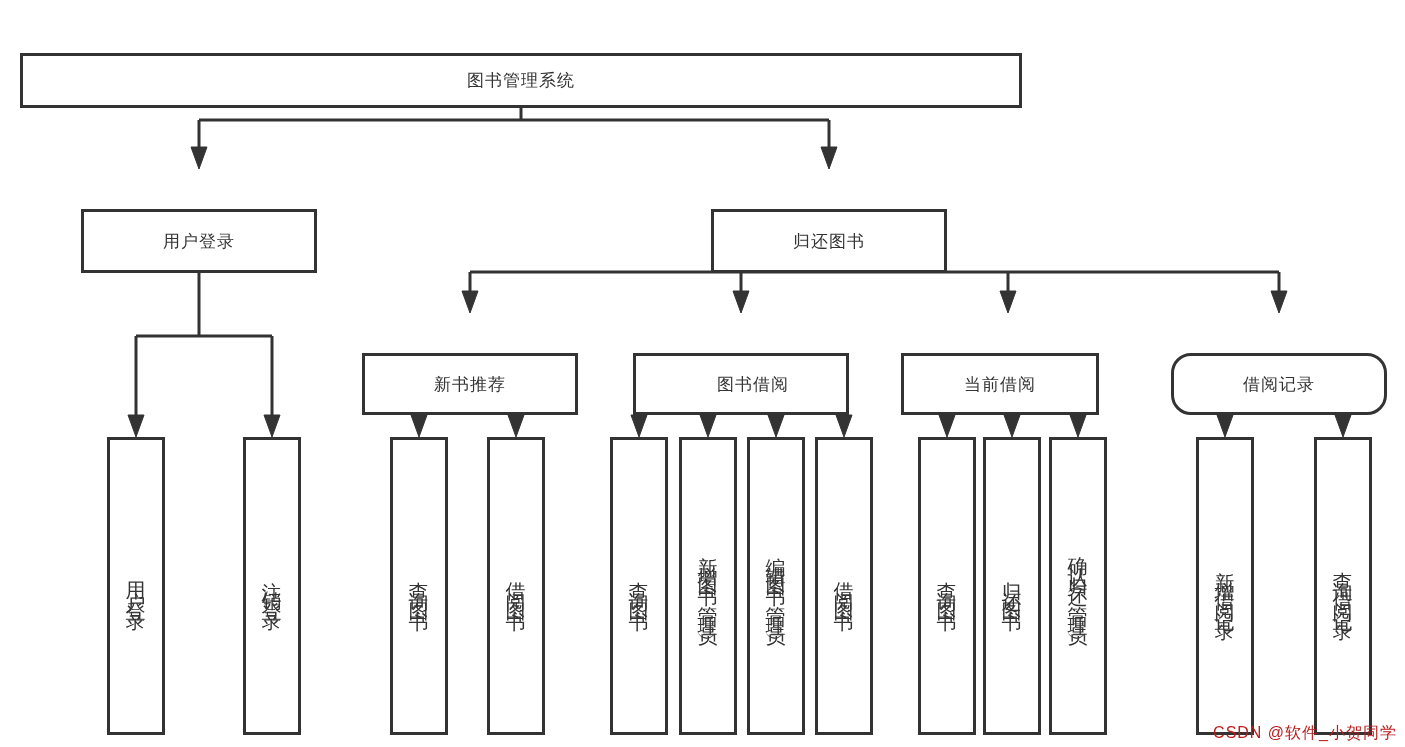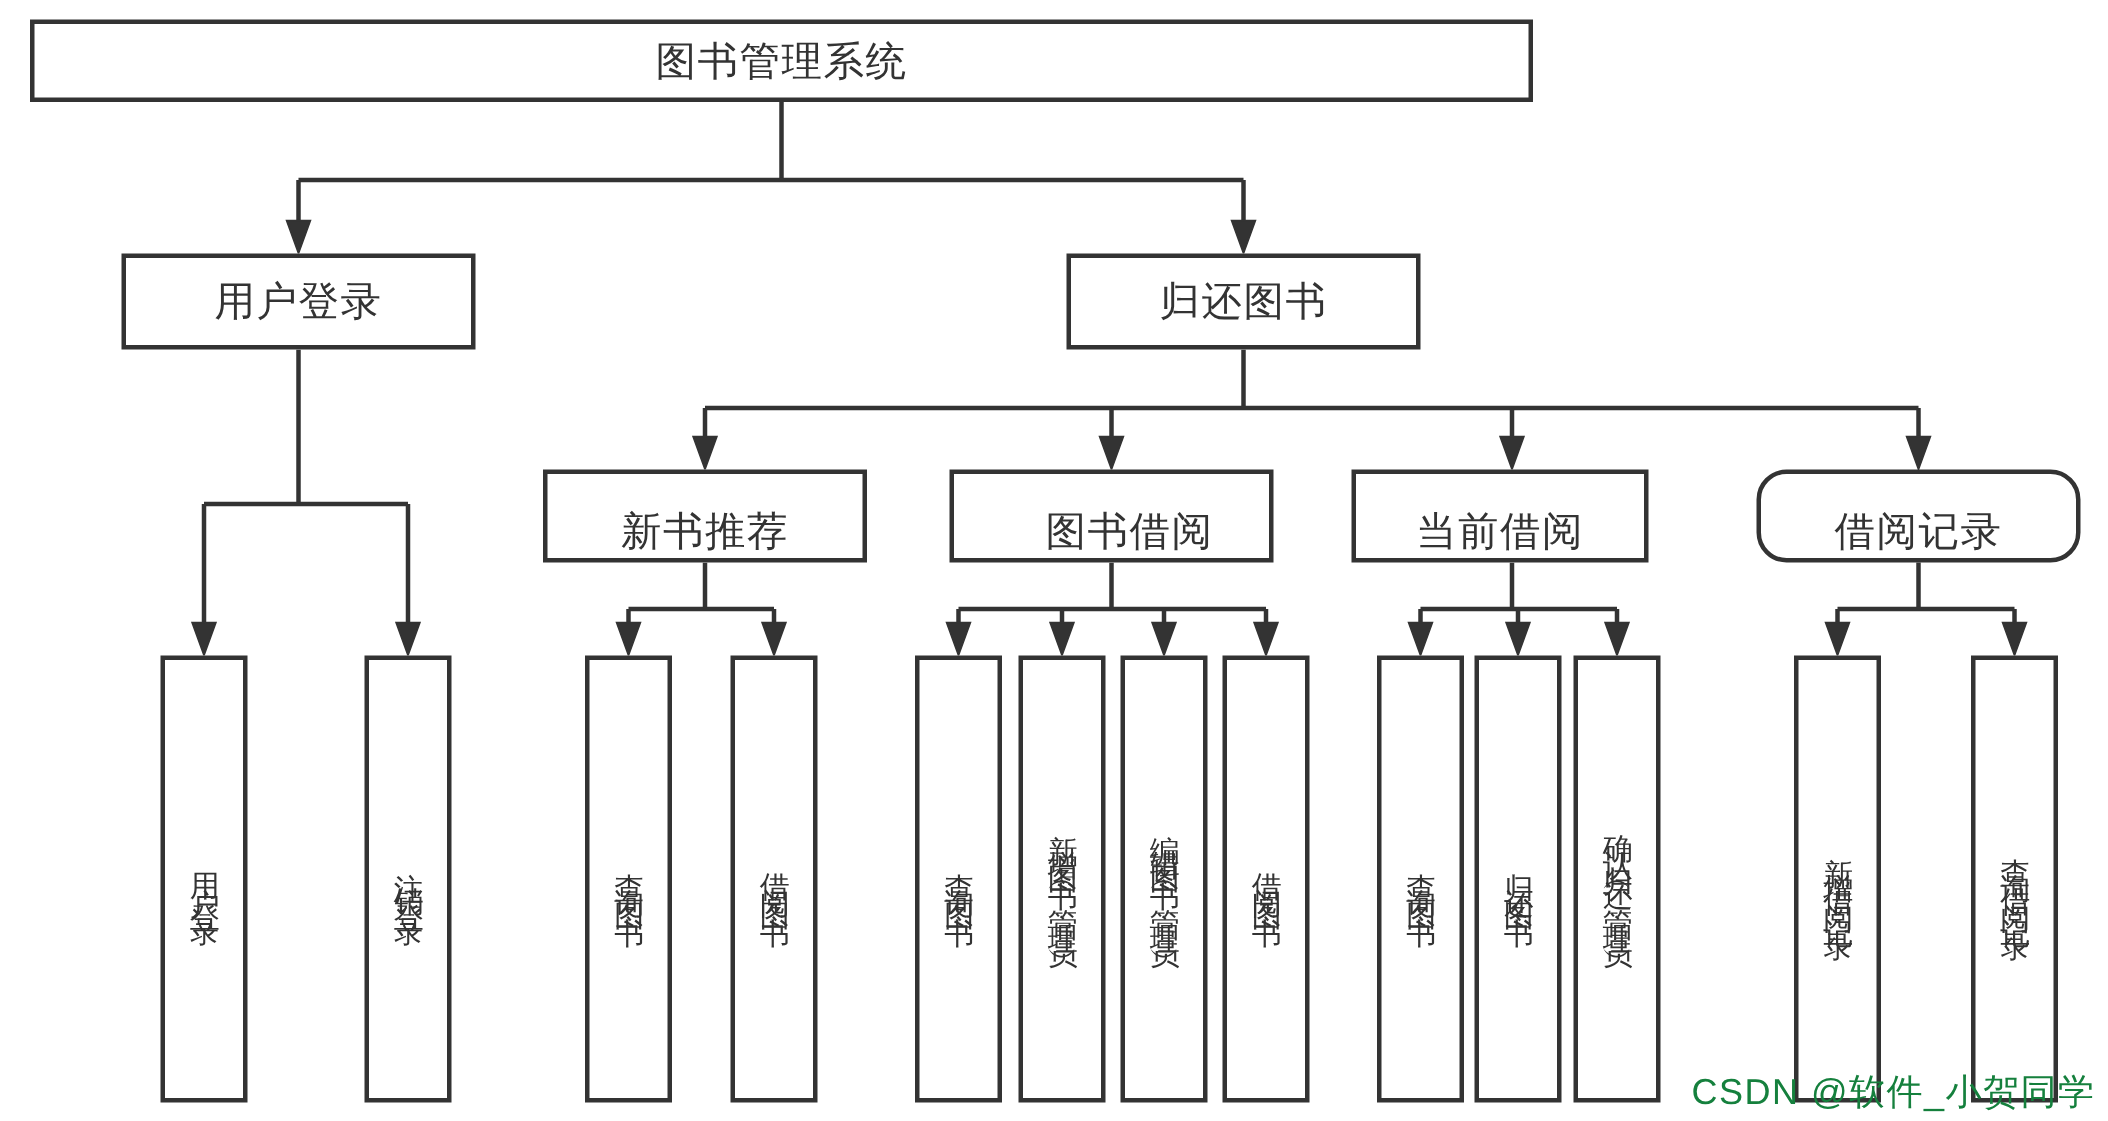--- a/index.html
+++ b/index.html
@@ -42,9 +42,10 @@
     color: #333333;
   }
   .box.h {
-    font-size: 27px;
+    font-size: 17px;
     letter-spacing: 1px;
     white-space: nowrap;
+    margin-top: 40px;
   }
   .box.root { left: 20px;  top: 13px;  width: 1002px; height: 55px; }
   .box.l2   { top: 169px; height: 64px; width: 236px; }

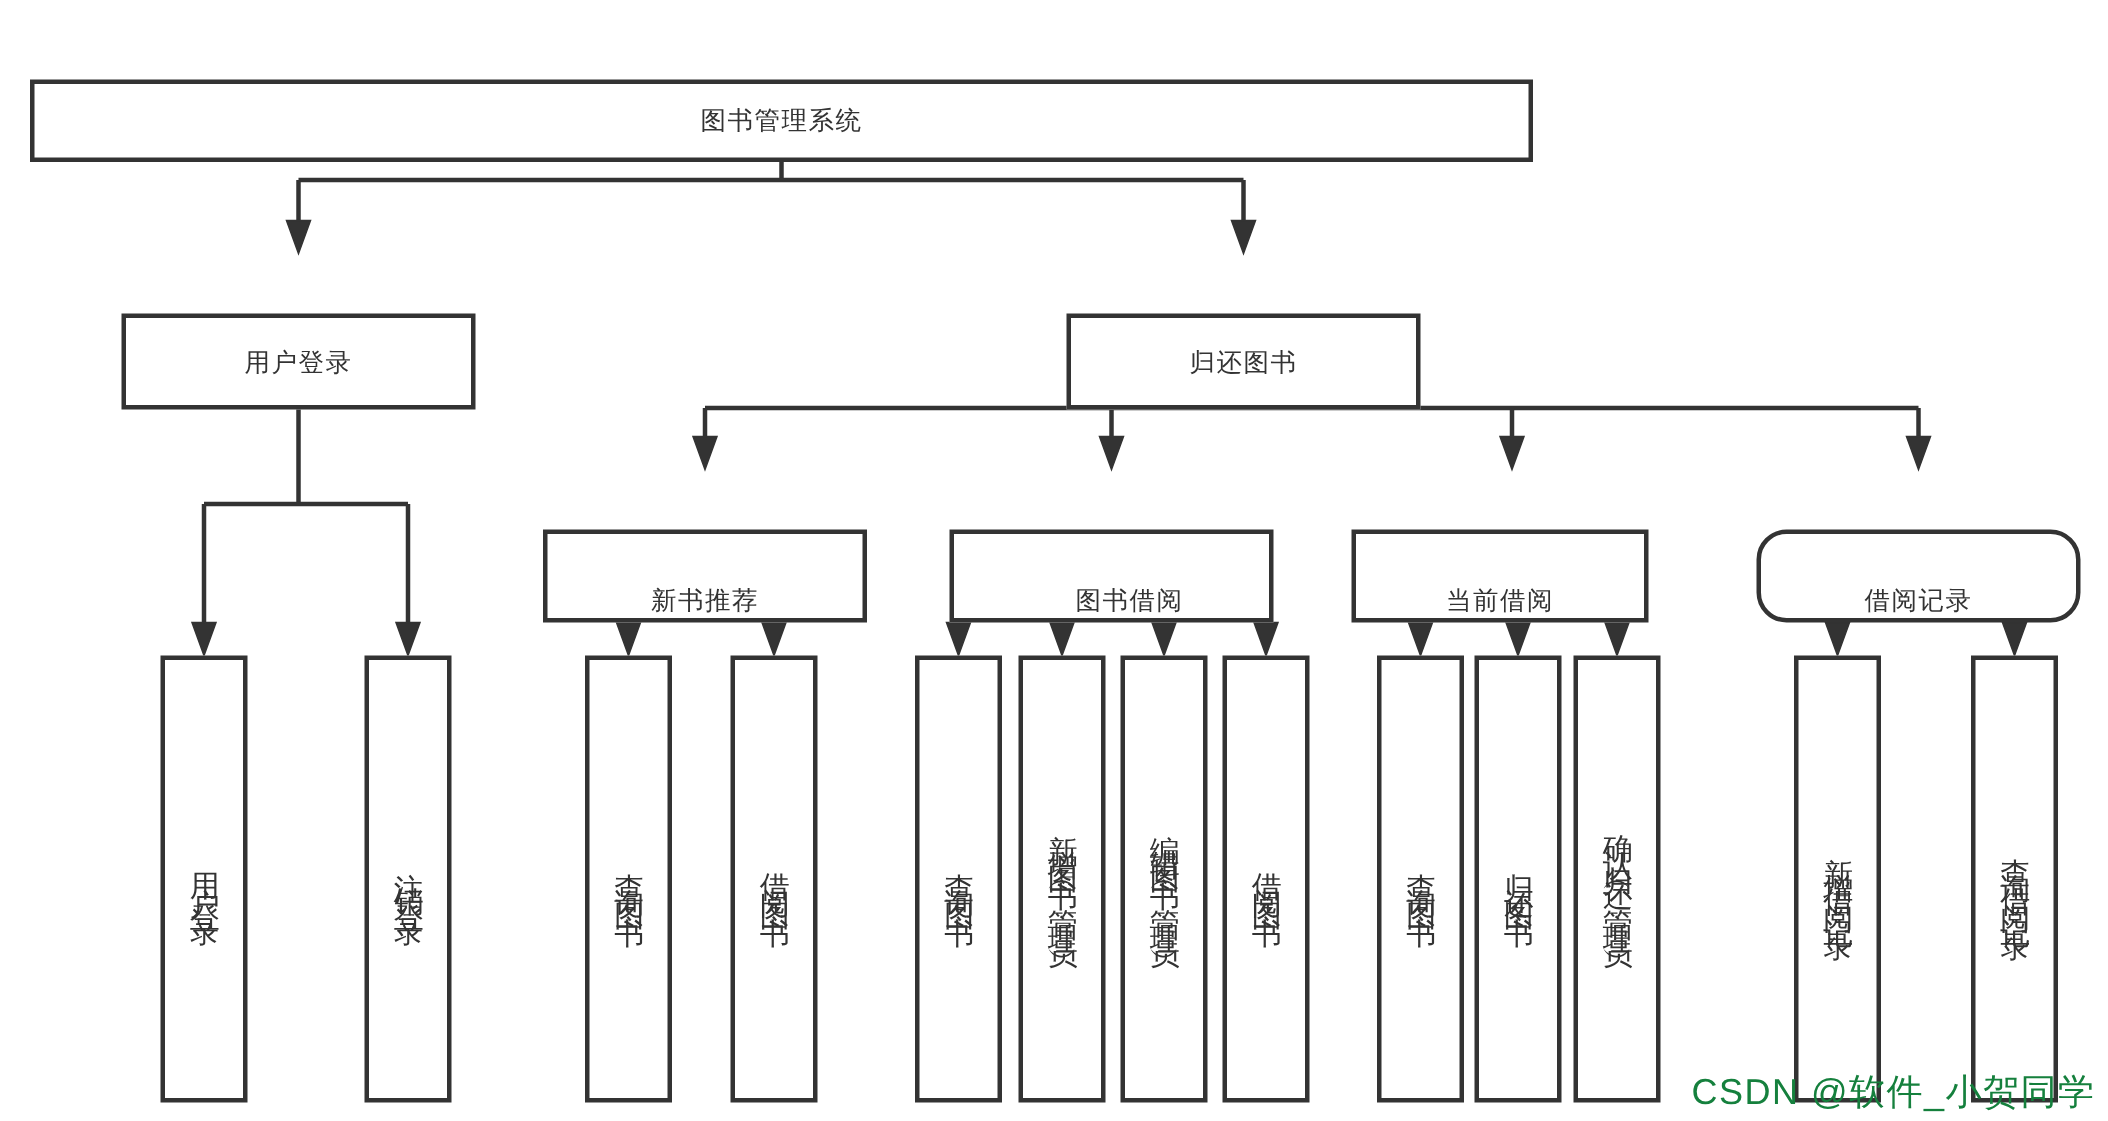--- a/index.html
+++ b/index.html
@@ -49,7 +49,7 @@
   }
   .box.root { left: 20px;  top: 13px;  width: 1002px; height: 55px; }
   .box.l2   { top: 169px; height: 64px; width: 236px; }
-  .box.l3   { top: 313px; height: 62px; width: 216px; align-items: flex-end; }
+  .box.l3   { top: 313px; height: 62px; width: 216px; }
   .box.v    { top: 437px; height: 298px; width: 58px; }
   .vt {
     writing-mode: vertical-rl;

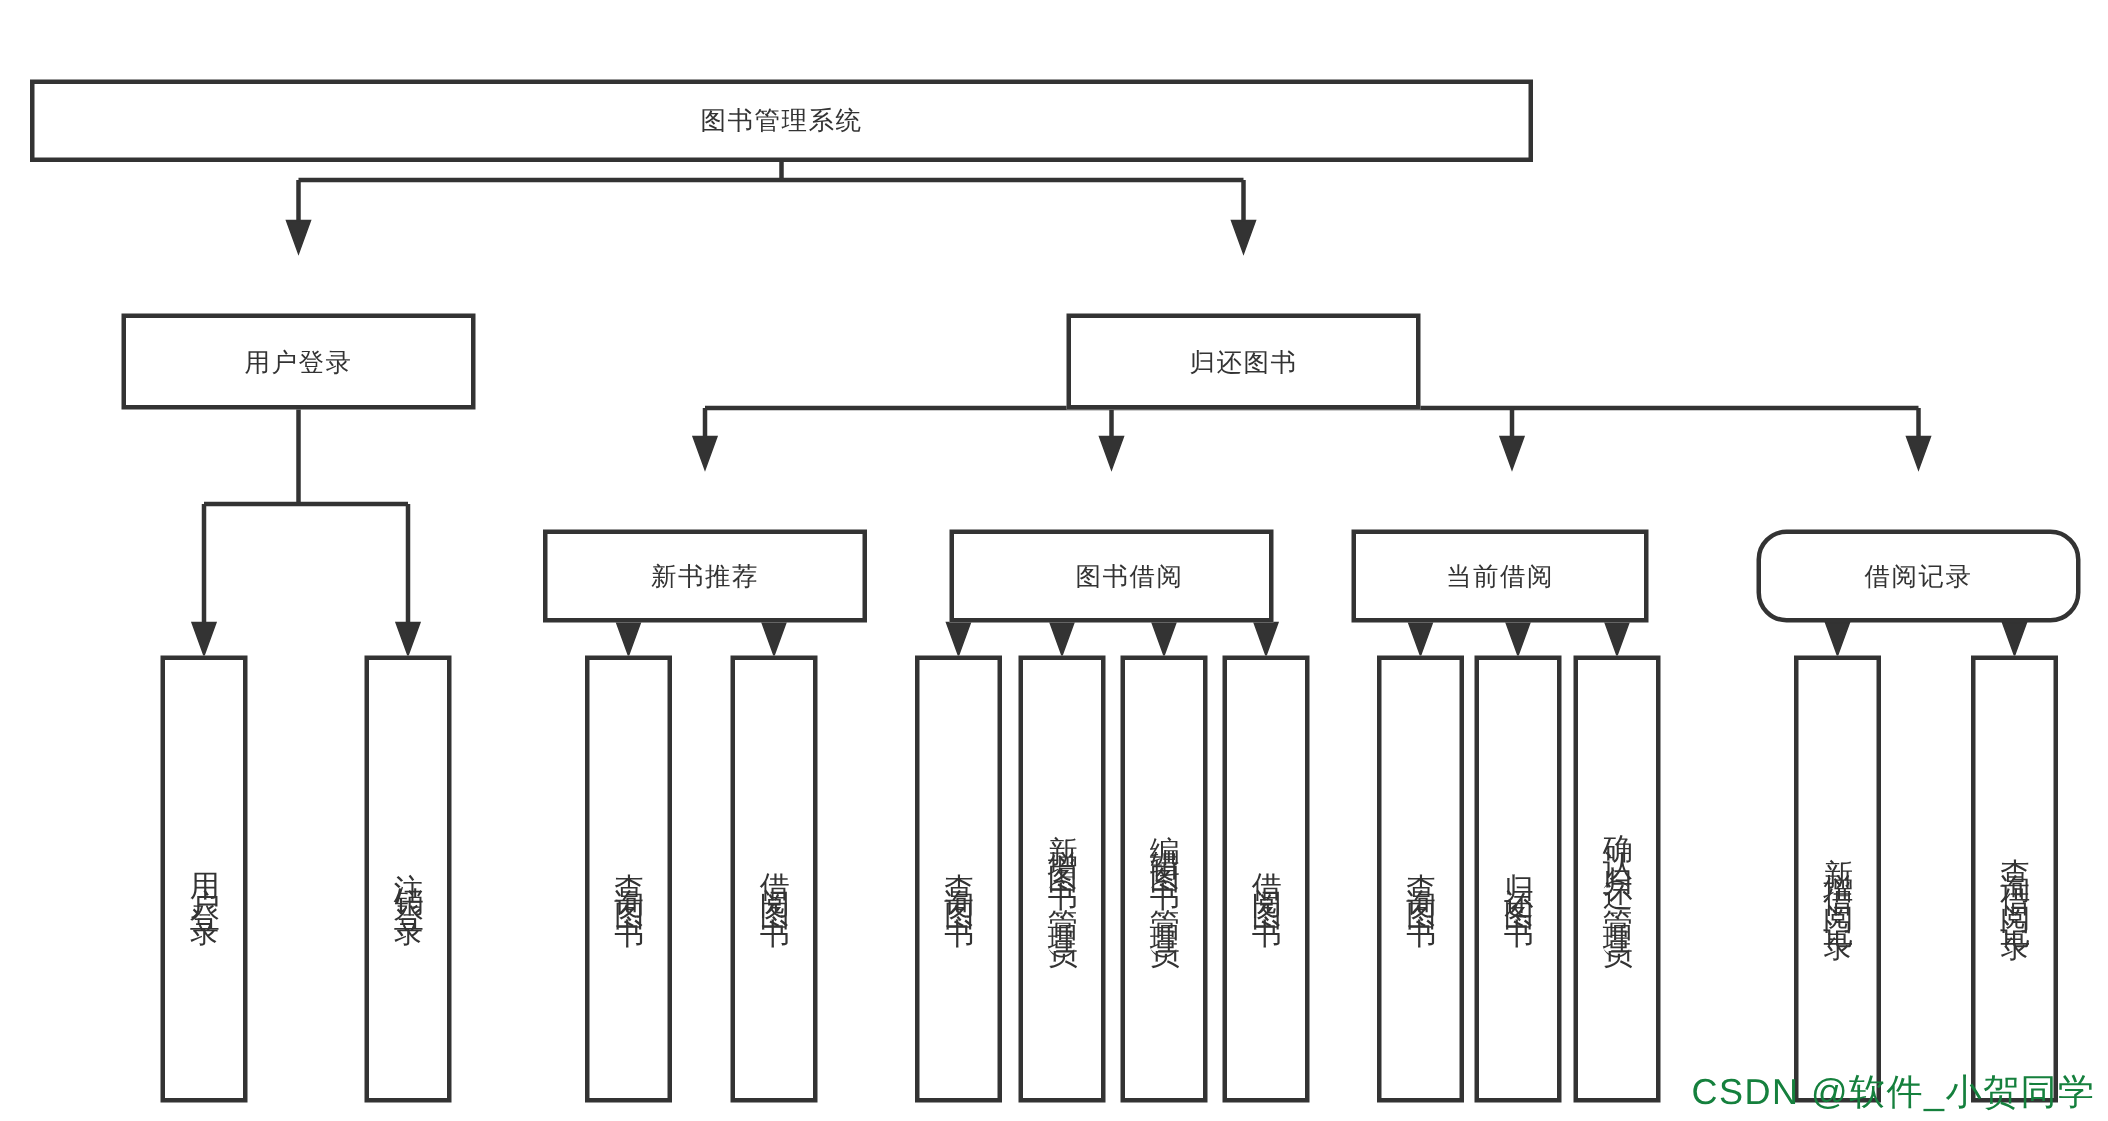--- a/index.html
+++ b/index.html
@@ -63,8 +63,8 @@
     position: absolute;
     right: 8px;
     bottom: 3px;
-    font-size: 24px;
-    color: #15803d;
+    font-size: 16px;
+    color: #b91c1c;
     letter-spacing: 1px;
     white-space: nowrap;
   }

